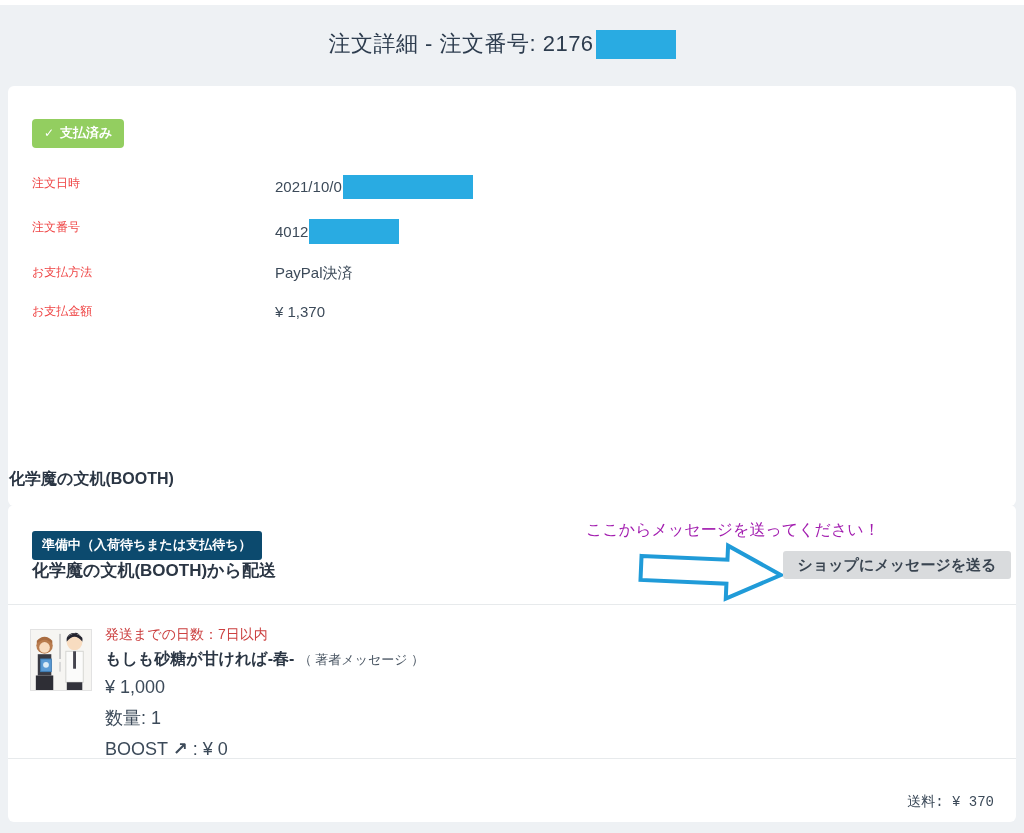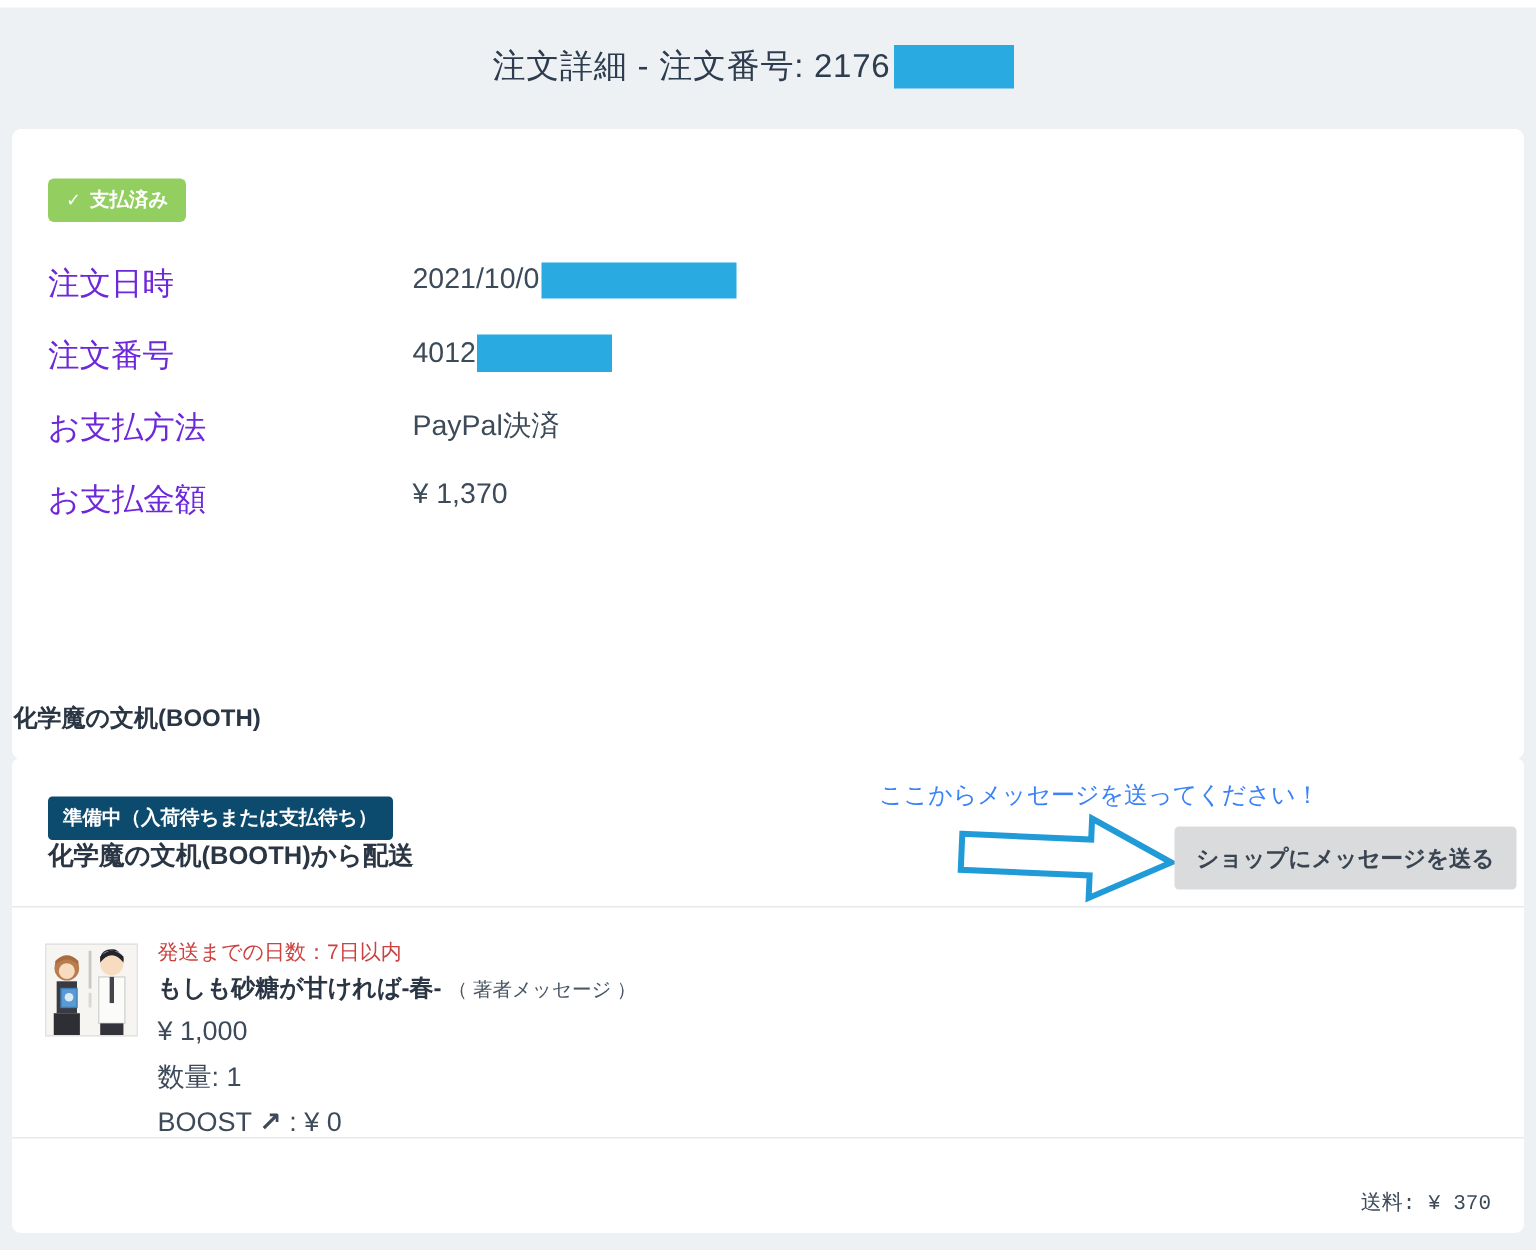--- a/index.html
+++ b/index.html
@@ -33,7 +33,7 @@
   .paid-badge .check { margin-right: 6px; font-size: 12px; }
   .rows { margin-top: 17px; }
   .row { display: flex; align-items: flex-start; padding: 10px 0; }
-  .row-label { width: 243px; flex: 0 0 243px; font-size: 21px; color: #6d28d9; }
+  .row-label { width: 243px; flex: 0 0 243px; font-size: 12px; color: #ef4444; }
   .row-value { font-size: 19px; color: #3c4a59; }
   .redact-date  { width: 130px; height: 24px; vertical-align: -7px; margin-left: 1px; }
   .redact-order { width: 90px;  height: 25px; vertical-align: -7px; margin-left: 1px; }

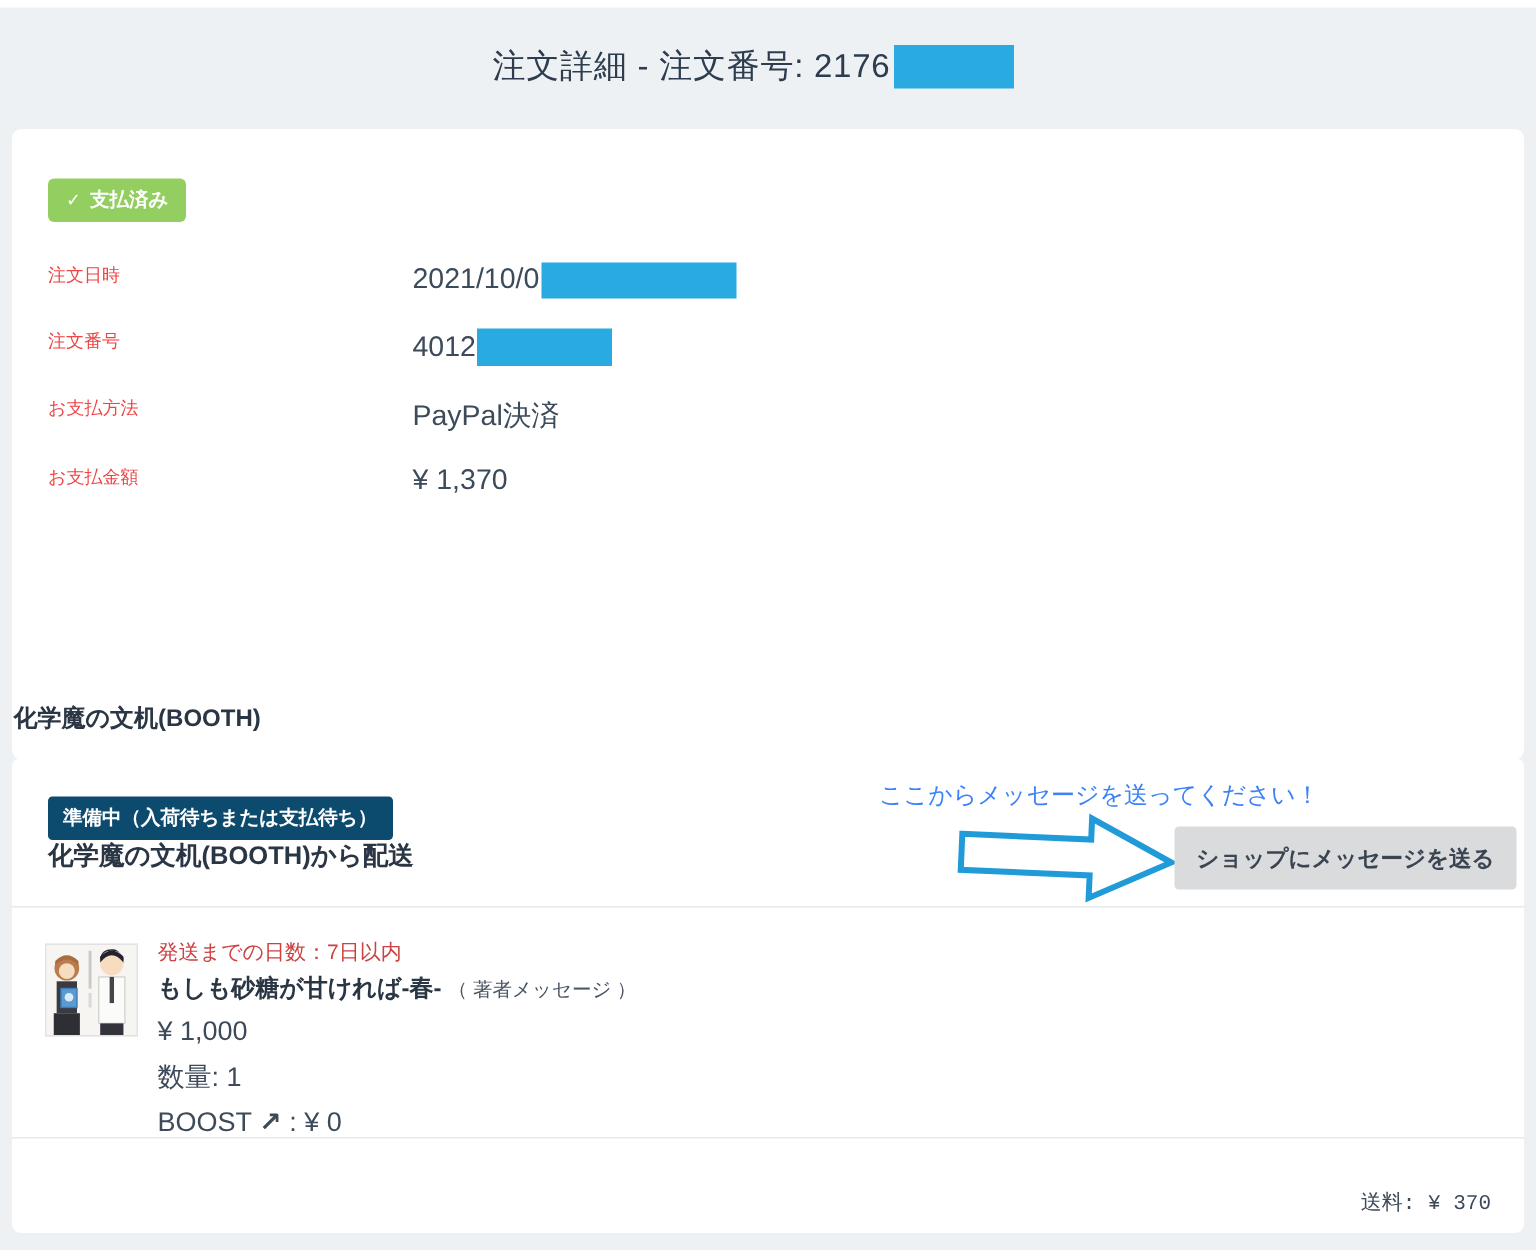--- a/index.html
+++ b/index.html
@@ -34,7 +34,7 @@
   .rows { margin-top: 17px; }
   .row { display: flex; align-items: flex-start; padding: 10px 0; }
   .row-label { width: 243px; flex: 0 0 243px; font-size: 12px; color: #ef4444; }
-  .row-value { font-size: 19px; color: #3c4a59; }
+  .row-value { font-size: 15px; color: #3c4a59; }
   .redact-date  { width: 130px; height: 24px; vertical-align: -7px; margin-left: 1px; }
   .redact-order { width: 90px;  height: 25px; vertical-align: -7px; margin-left: 1px; }
   .redact-address { width: 298px; height: 101px; display: block; margin-top: -8px; }

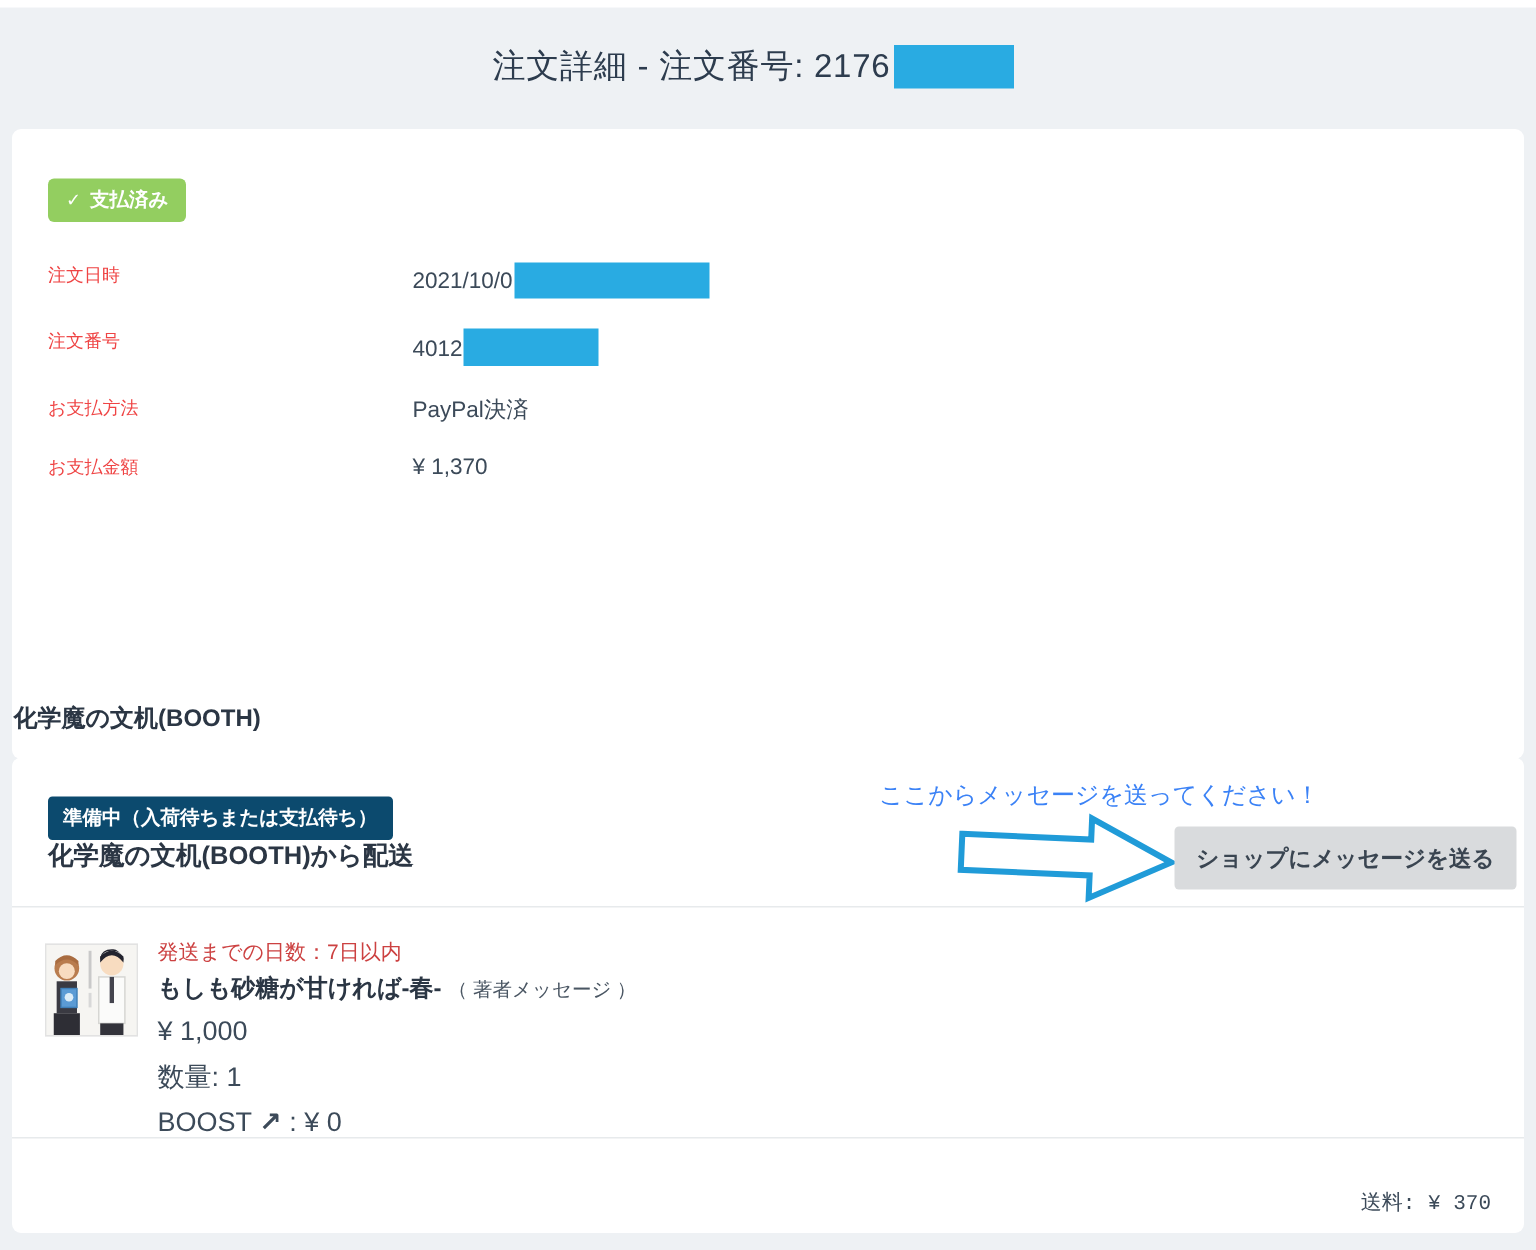--- a/index.html
+++ b/index.html
@@ -58,7 +58,7 @@
   }
   .annotation-text {
     position: absolute; top: 15px; left: 578px;
-    font-size: 16px; color: #3b82f6;
+    font-size: 16px; color: #a21caf;
   }
   .arrow-annotation { position: absolute; top: 33px; left: 628px; width: 152px; height: 64px; }
   .message-button {

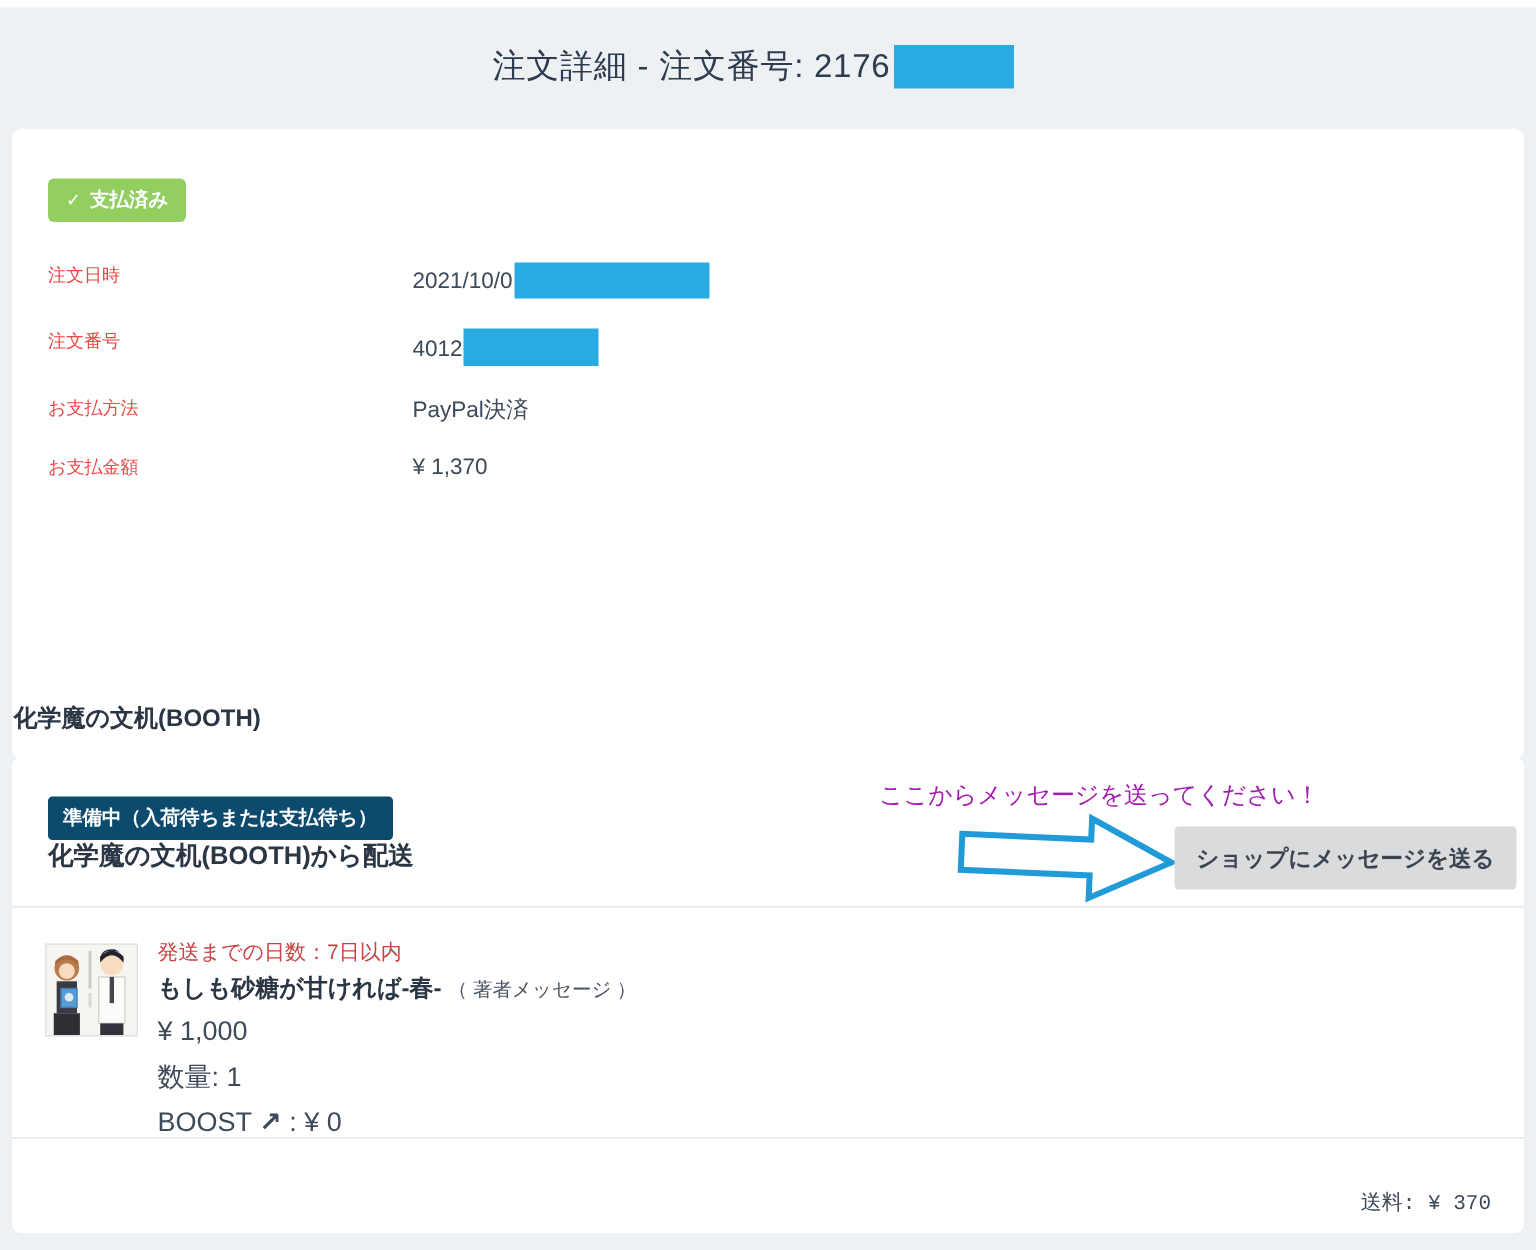--- a/index.html
+++ b/index.html
@@ -62,7 +62,7 @@
   }
   .arrow-annotation { position: absolute; top: 33px; left: 628px; width: 152px; height: 64px; }
   .message-button {
-    position: absolute; top: 46px; left: 775px; width: 228px; height: 42px;
+    position: absolute; top: 46px; left: 775px; width: 228px; height: 28px;
     background: #d9dbdd; border: none; border-radius: 3px;
     font-family: inherit; font-size: 15px; font-weight: bold; color: #3a4551;
     cursor: pointer;

